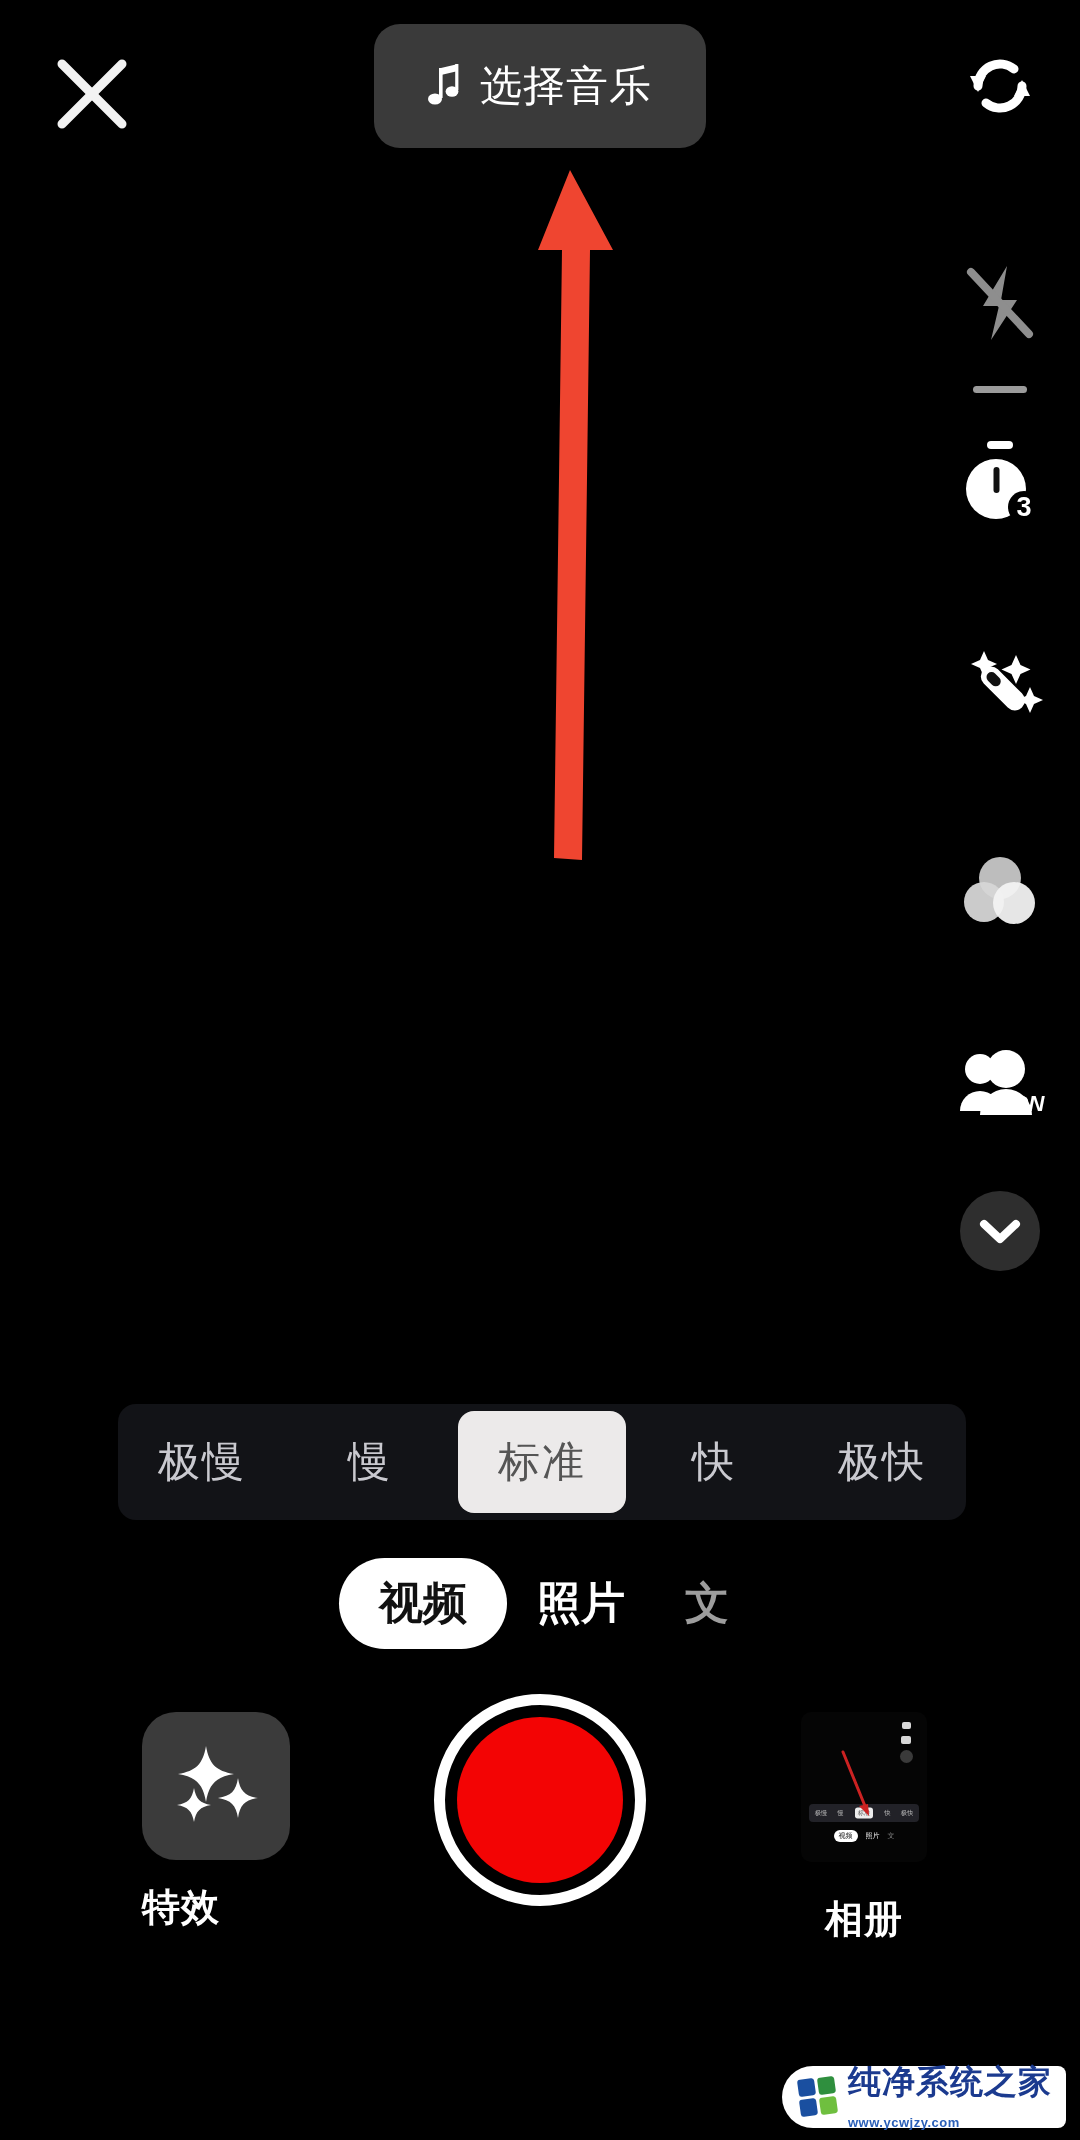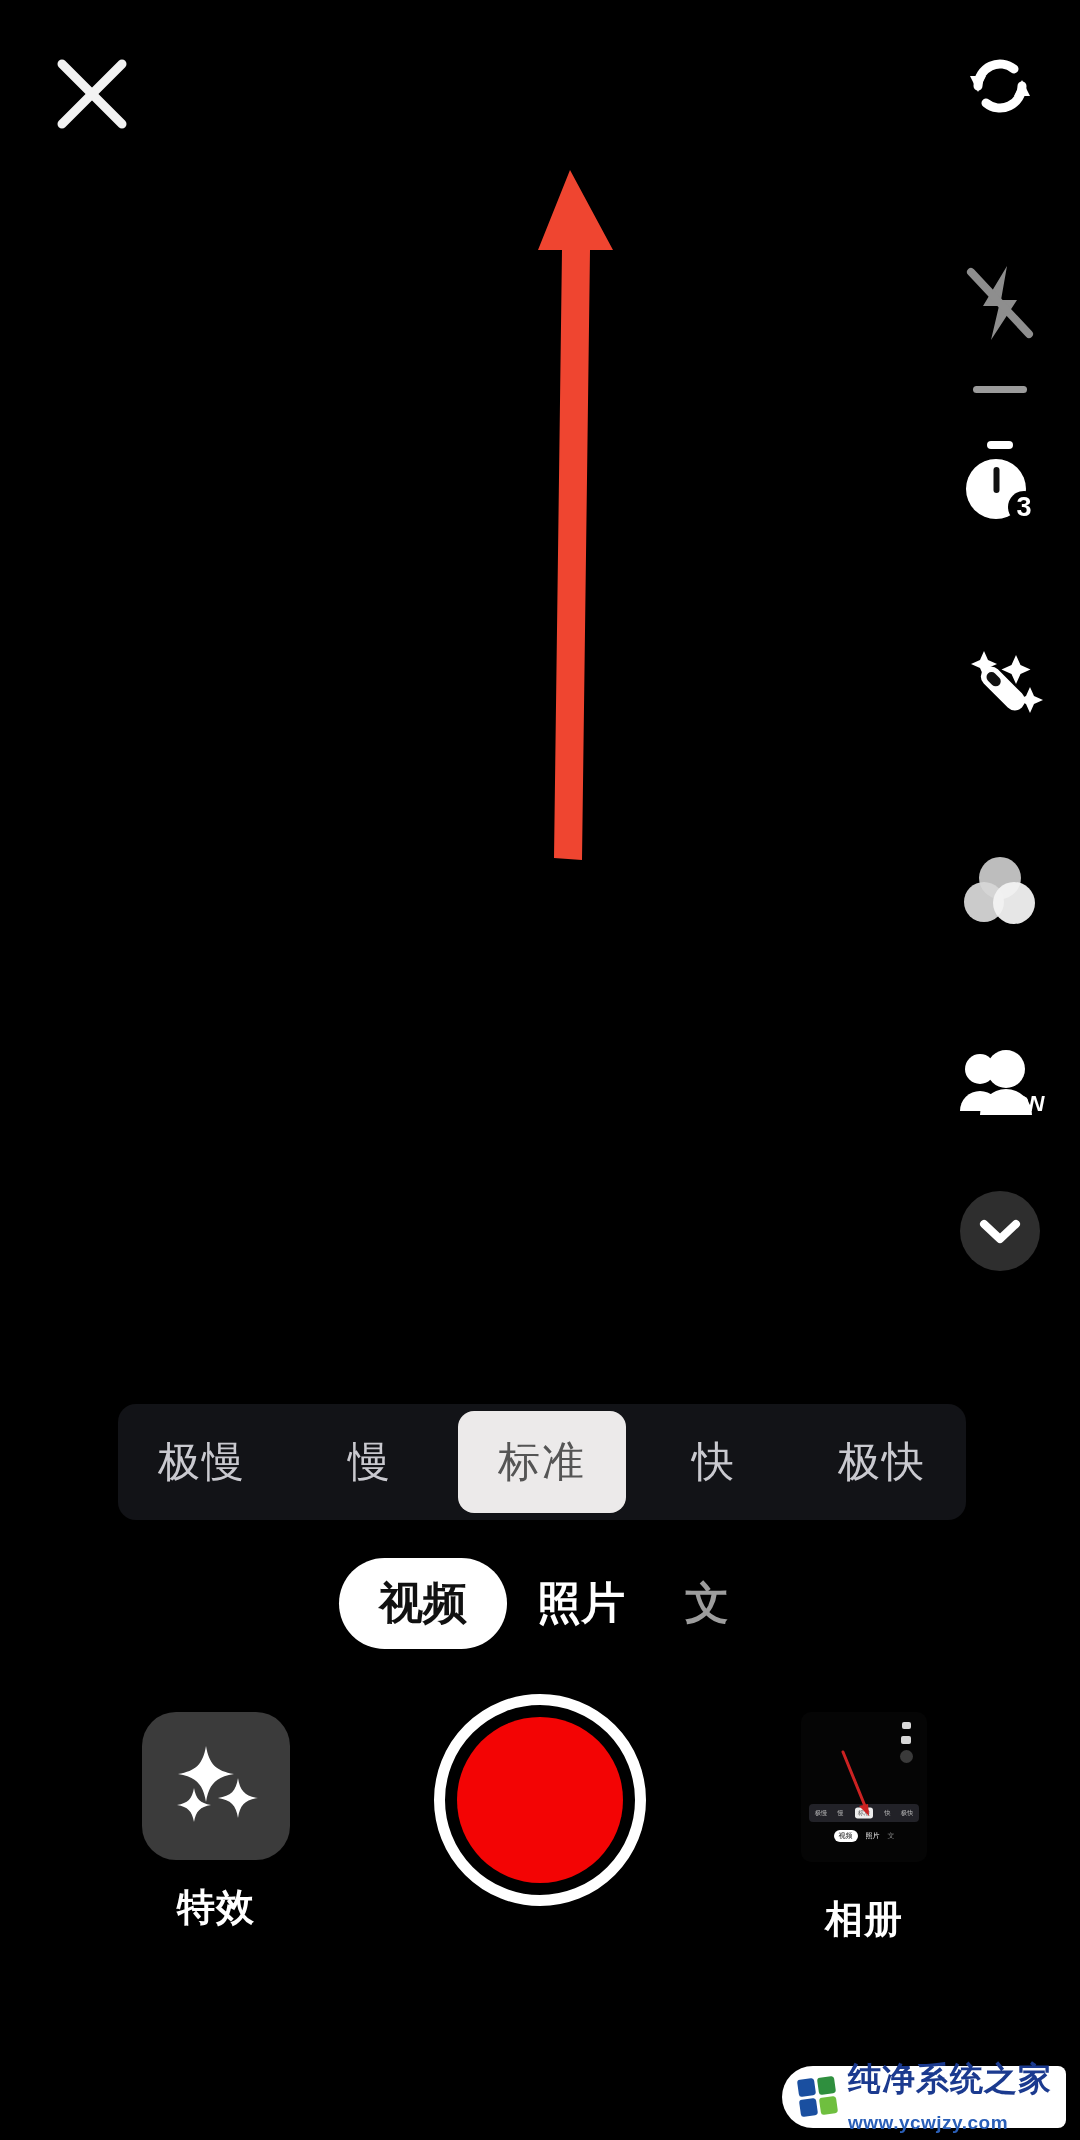--- a/index.html
+++ b/index.html
@@ -383,6 +383,16 @@
     </svg>
   </div>
 
+  <div class="music-pill">
+    <svg class="music-note" viewBox="0 0 34 44">
+      <path d="M13 4 L30 0 L30 7 L13 11 Z" fill="#ffffff"></path>
+      <rect x="11" y="4" width="3.6" height="30" fill="#ffffff"></rect>
+      <rect x="27.2" y="0" width="3.2" height="26" fill="#ffffff"></rect>
+      <ellipse cx="7" cy="35" rx="7" ry="5.6" fill="#ffffff"></ellipse>
+      <ellipse cx="24" cy="27.5" rx="6.4" ry="5.2" fill="#ffffff"></ellipse>
+    </svg>
+    <span class="music-label">选择音乐</span>
+  </div>
 
   <div class="rail">
 

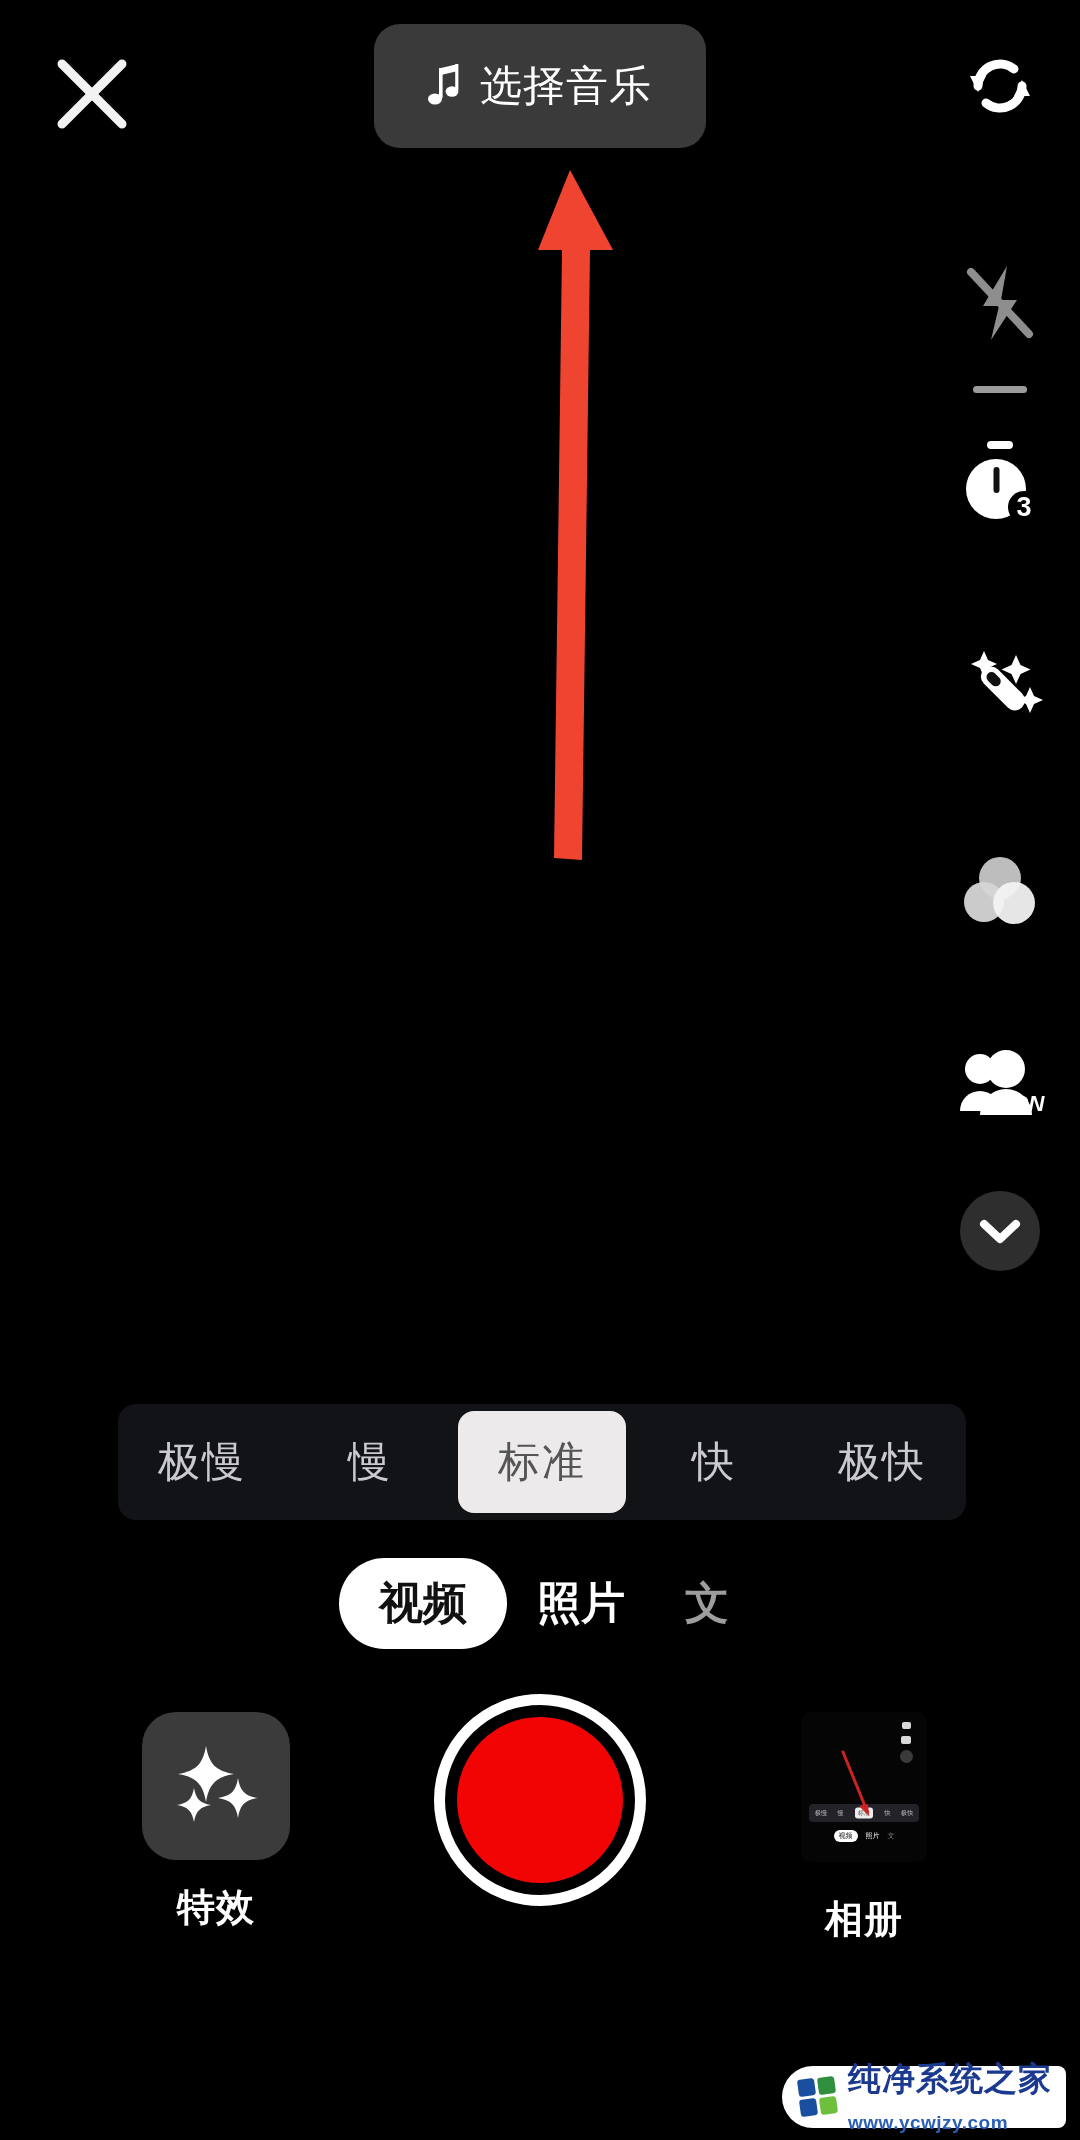--- a/index.html
+++ b/index.html
@@ -195,7 +195,6 @@
     width: 148px;
     display: flex;
     flex-direction: column;
-    align-items: center;
     cursor: pointer;
   }
   .effects-tile {

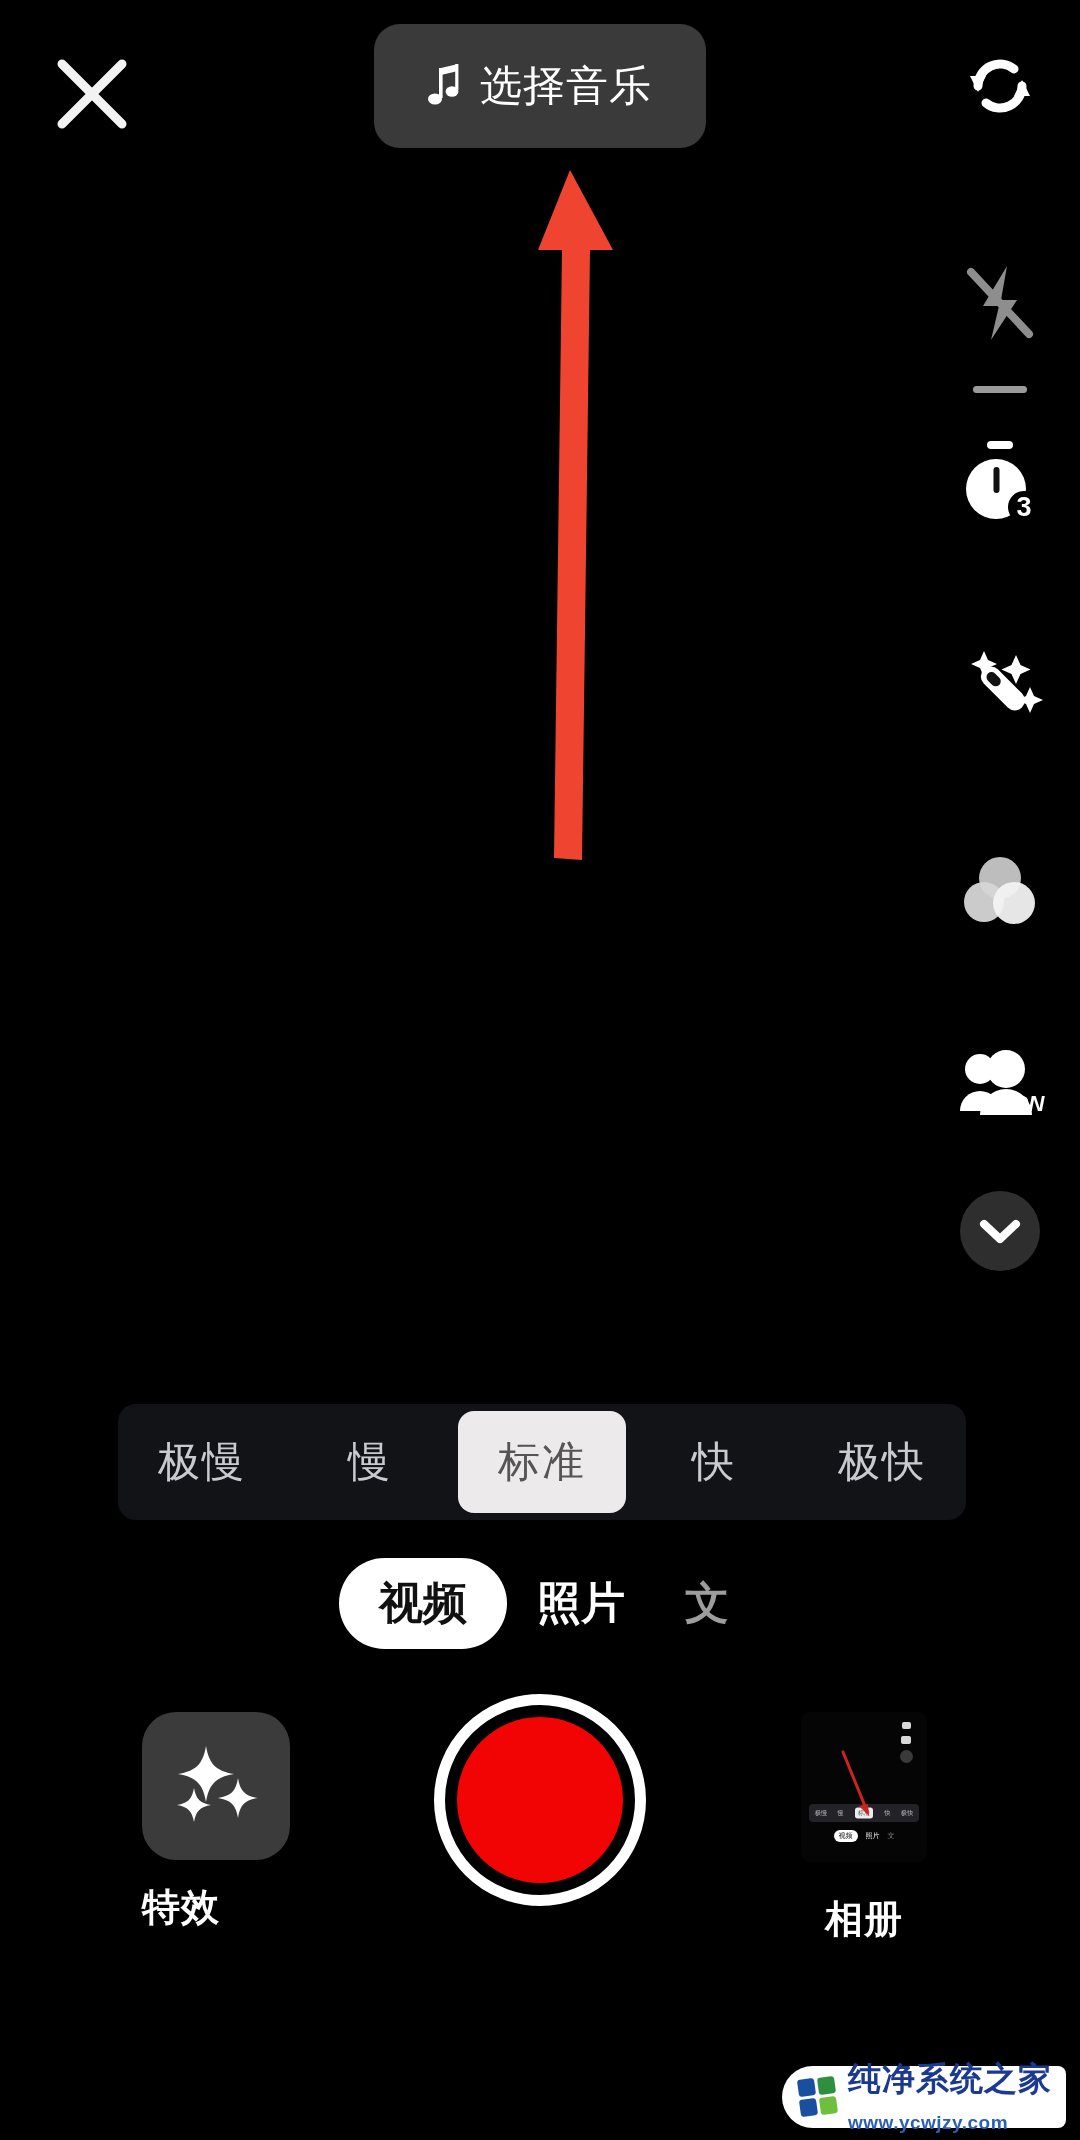--- a/index.html
+++ b/index.html
@@ -363,7 +363,7 @@
     letter-spacing: 1px;
   }
   .wm-url {
-    font-size: 19px;
+    font-size: 13px;
     font-weight: bold;
     color: #2a5fb8;
     letter-spacing: 0.5px;

